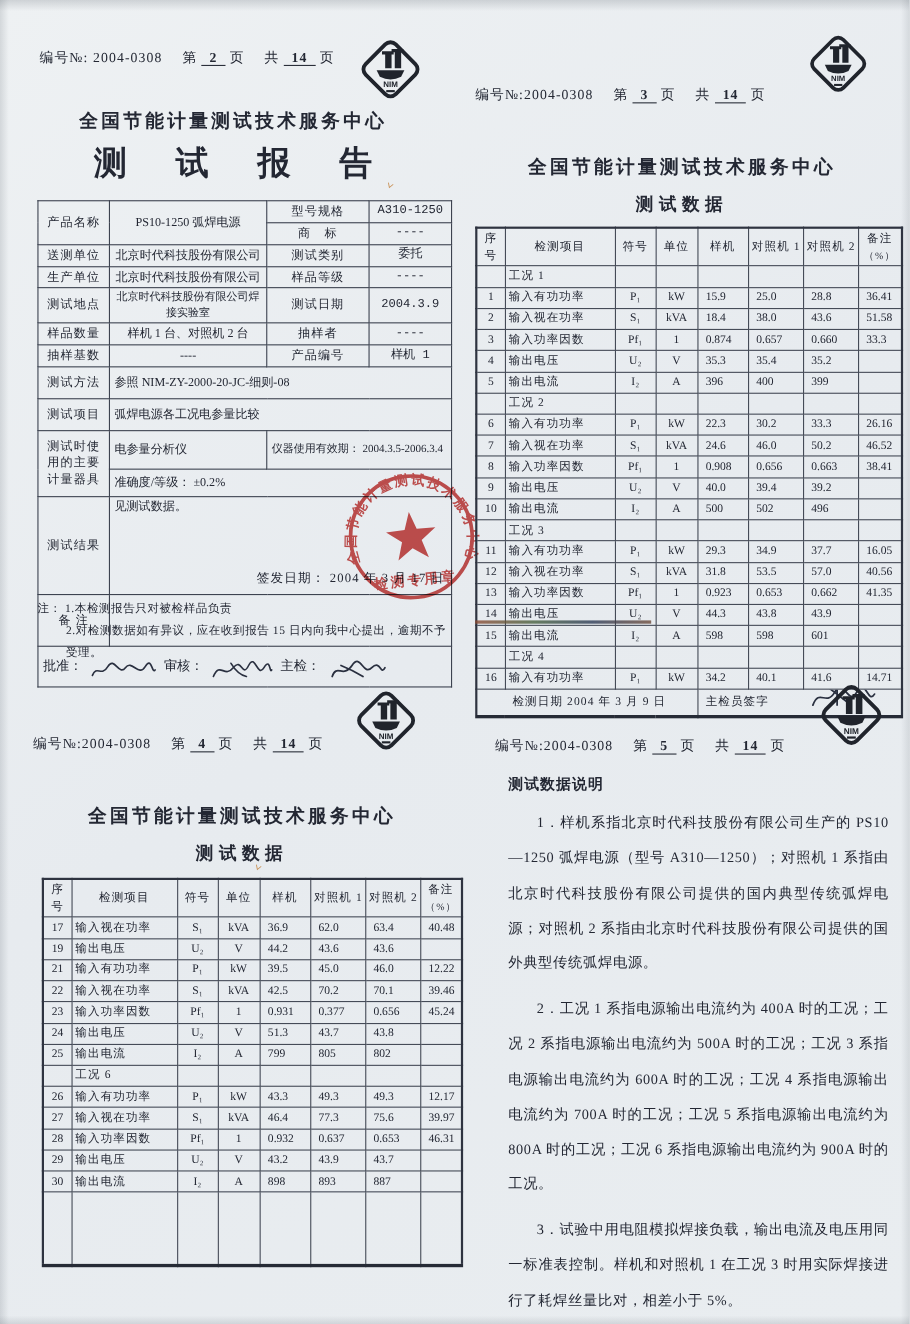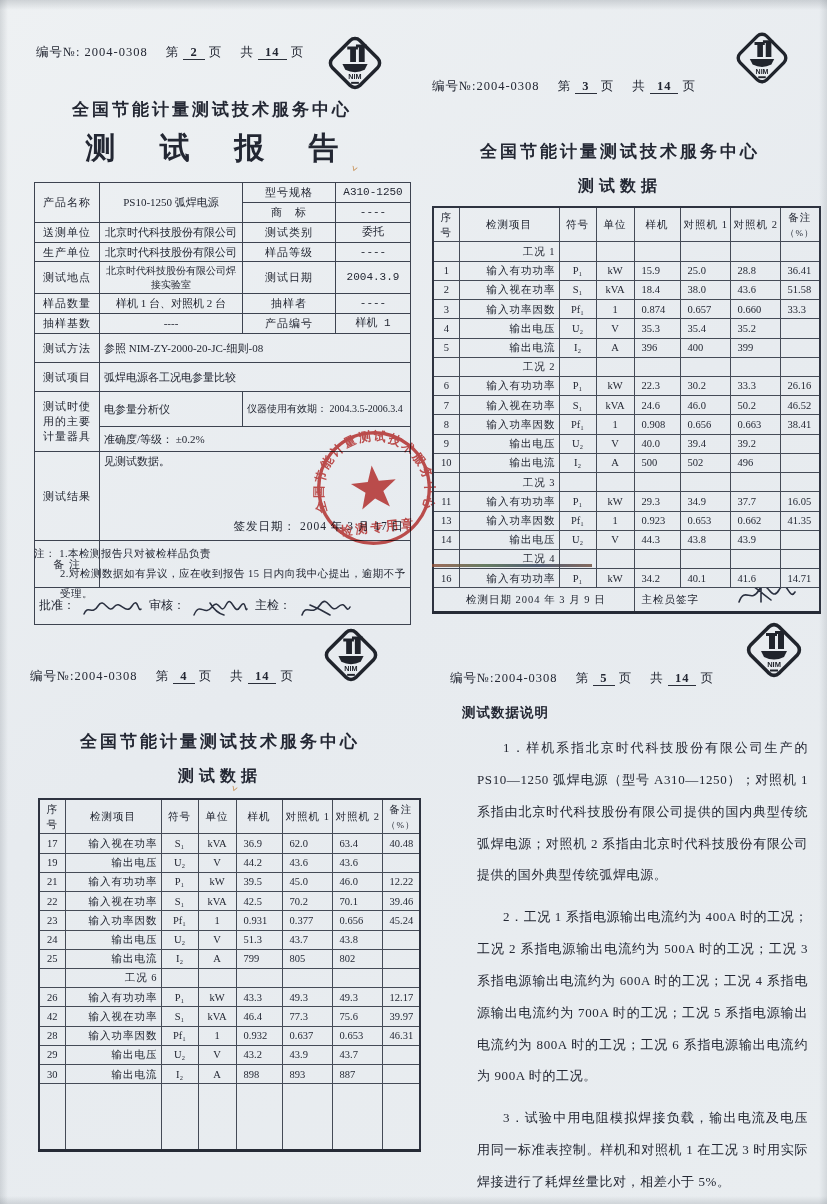--- a/index.html
+++ b/index.html
@@ -54,7 +54,7 @@
   .data-table{border:2px solid #2e3340;border-bottom:3px solid #262b36;}
   .data-table th{font-weight:normal;text-align:center;letter-spacing:1px;}
   .data-table td.num{text-align:left;padding-left:7px;}
-  .data-table td.item{text-align:right;letter-spacing:1px;}
+  .data-table td.item{text-align:left;letter-spacing:1px;}
   .data-table td:first-child{text-align:center;}
   .data-table td:nth-child(3),.data-table td:nth-child(4){text-align:center;}
   .data-table tr.spacer-row td{height:62px;}

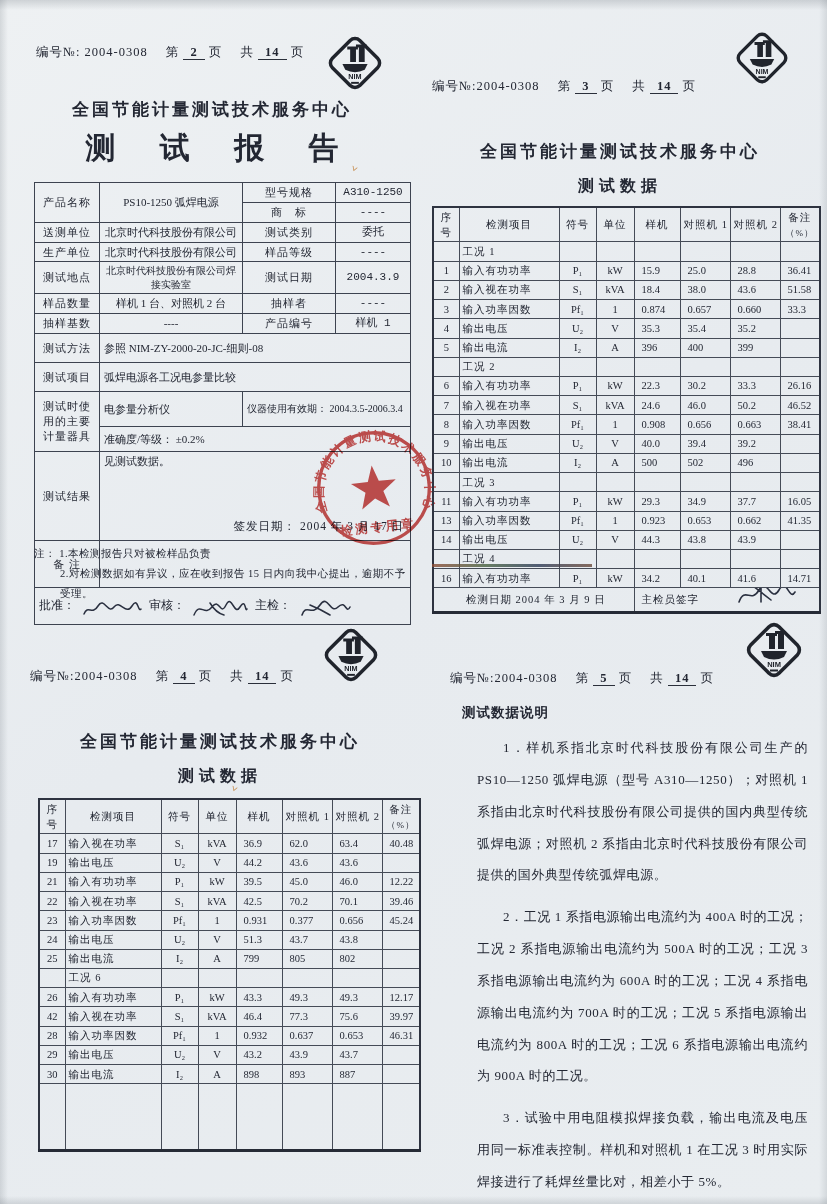--- a/index.html
+++ b/index.html
@@ -392,6 +392,16 @@
             <td class="num">16.05</td>
           </tr>
           <tr>
+            <td>12</td>
+            <td class="item">输入视在功率</td>
+            <td>S₁</td>
+            <td>kVA</td>
+            <td class="num">31.8</td>
+            <td class="num">53.5</td>
+            <td class="num">57.0</td>
+            <td class="num">40.56</td>
+          </tr>
+          <tr>
             <td>13</td>
             <td class="item">输入功率因数</td>
             <td>Pf₁</td>

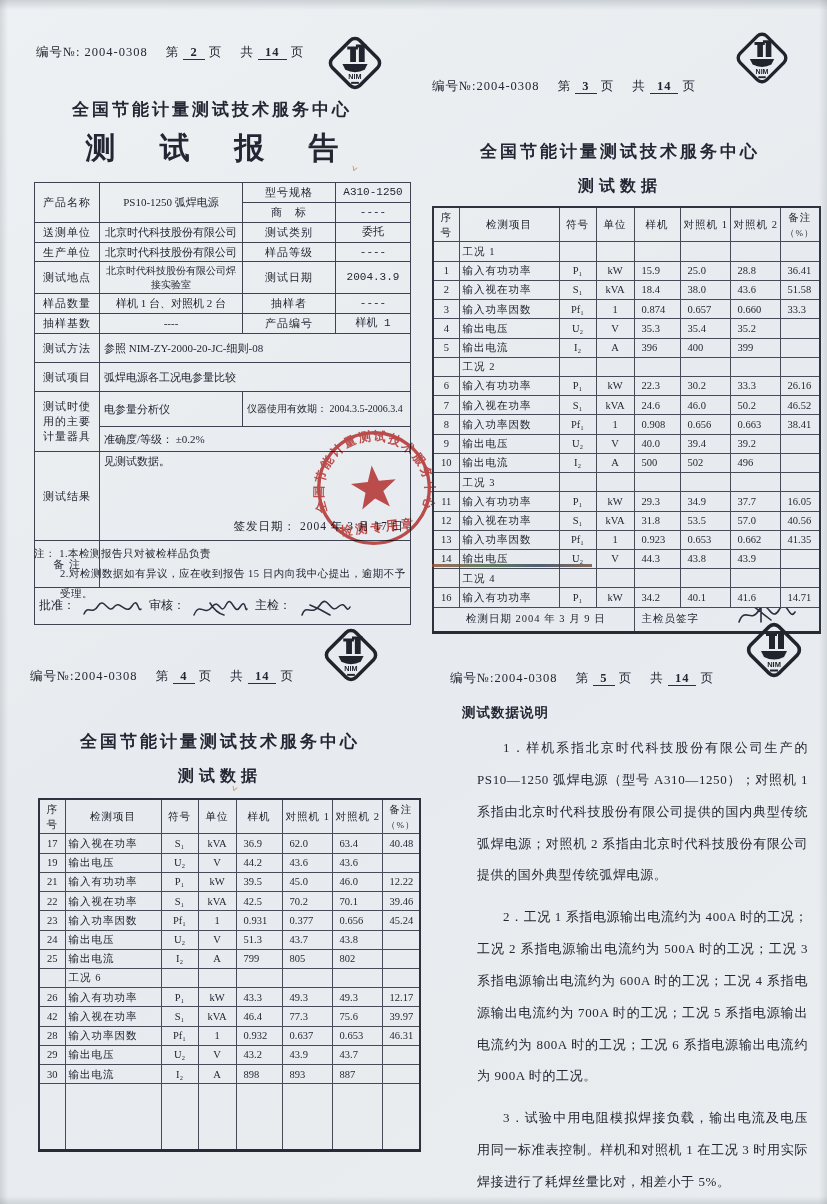--- a/index.html
+++ b/index.html
@@ -422,6 +422,16 @@
             <td class="num"></td>
           </tr>
           <tr>
+            <td>15</td>
+            <td class="item">输出电流</td>
+            <td>I₂</td>
+            <td>A</td>
+            <td class="num">598</td>
+            <td class="num">598</td>
+            <td class="num">601</td>
+            <td class="num"></td>
+          </tr>
+          <tr>
             <td></td>
             <td class="item">工况 4</td>
             <td></td>

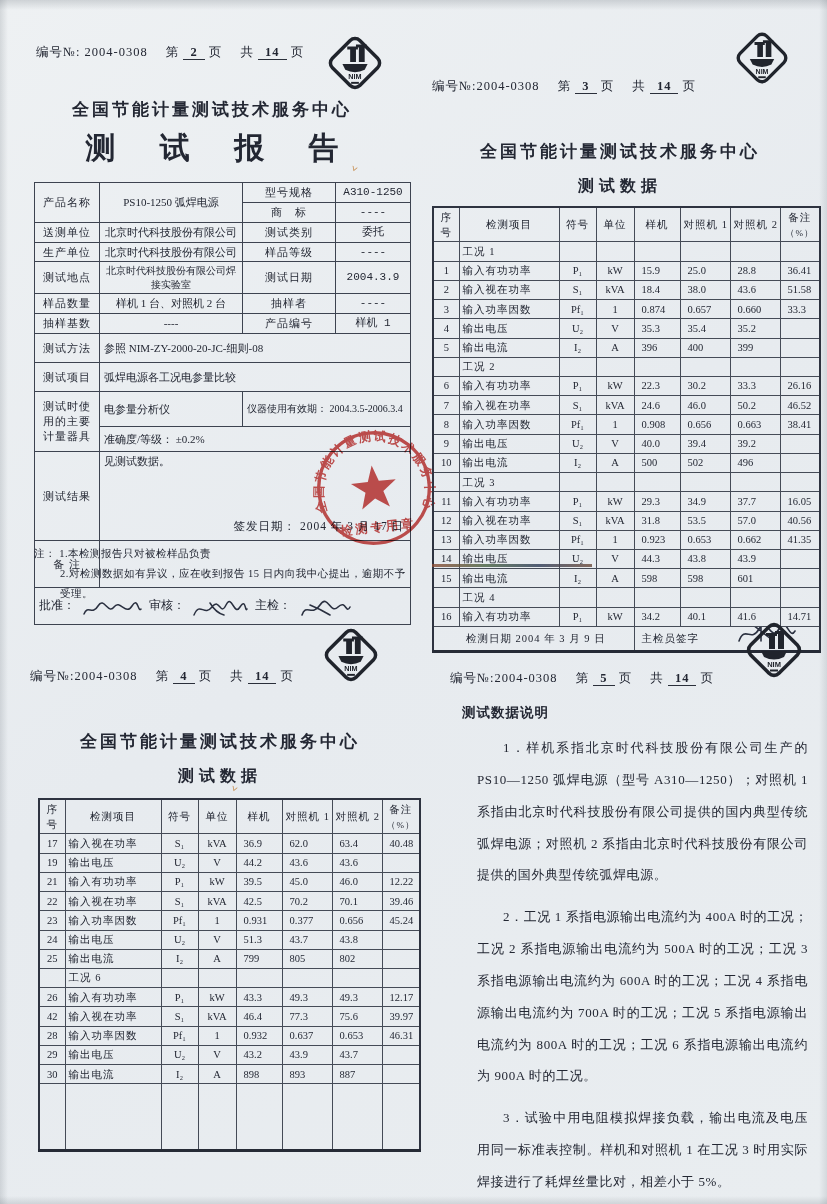--- a/index.html
+++ b/index.html
@@ -67,7 +67,7 @@
   
   .exp-heading{font-weight:bold;font-size:13.5px;letter-spacing:1px;
     font-family:"Liberation Sans","DejaVu Sans",sans-serif;}
-  .exp-p{font-size:13px;line-height:2.45;text-align:justify;margin:10px 0 0 15px;
+  .exp-p{font-size:13px;line-height:2.45;text-align:justify;margin:10px 0 0 0;
     text-indent:2em;letter-spacing:.6px;}
 
   .artifact-strip{position:absolute;height:3px;

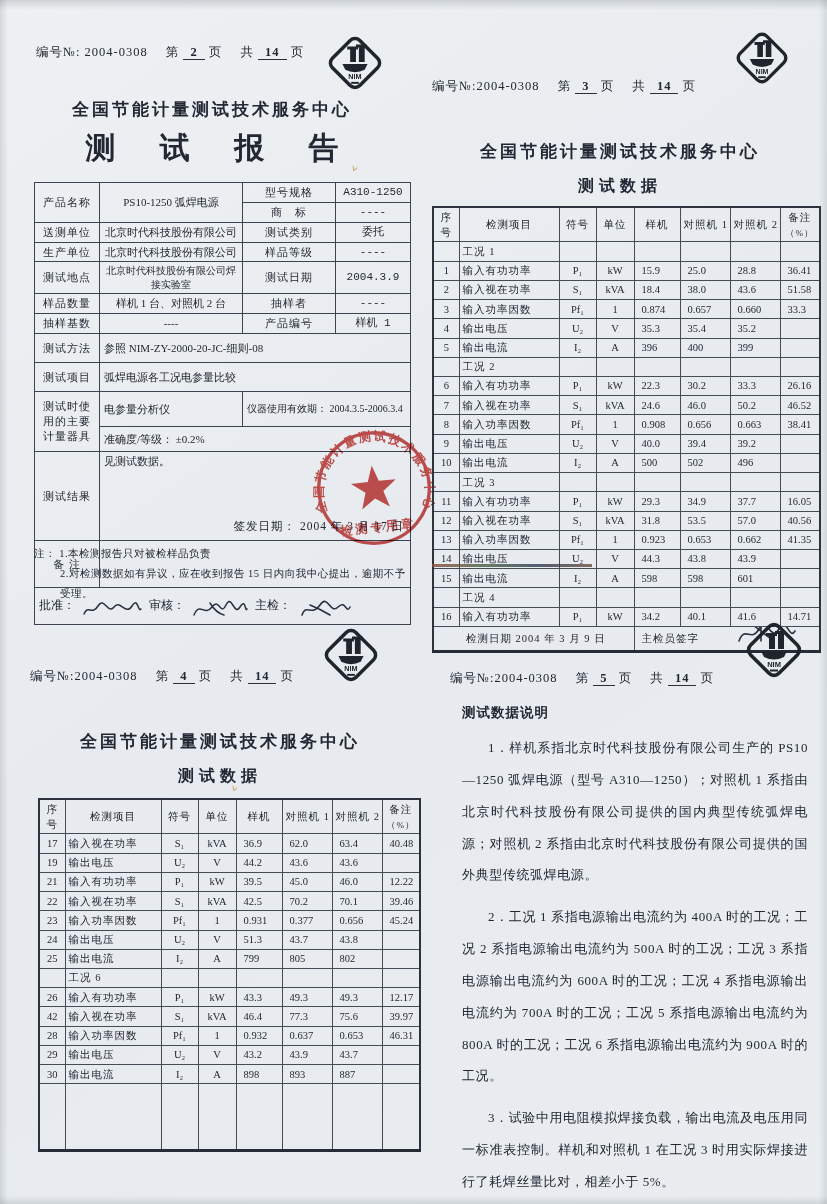--- a/index.html
+++ b/index.html
@@ -603,7 +603,7 @@
             <td class="num">12.17</td>
           </tr>
           <tr>
-            <td>42</td>
+            <td>27</td>
             <td class="item">输入视在功率</td>
             <td>S₁</td>
             <td>kVA</td>

